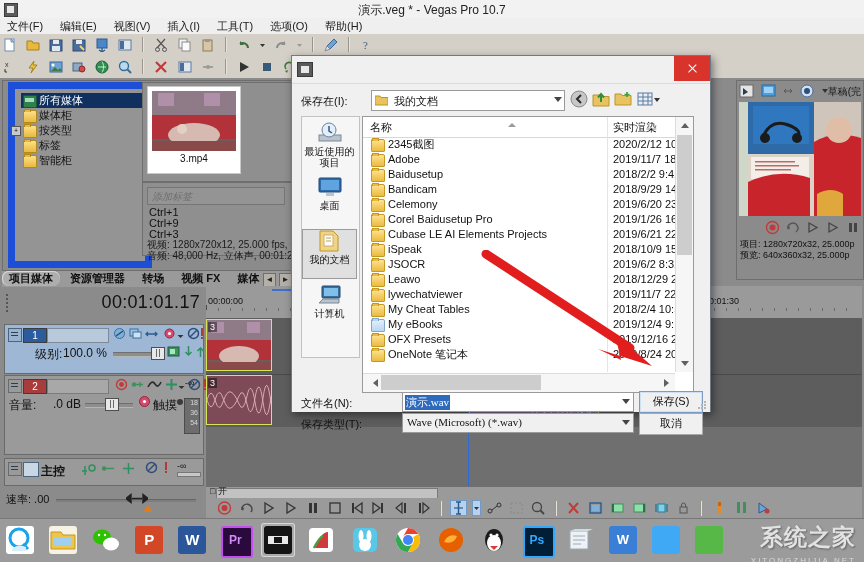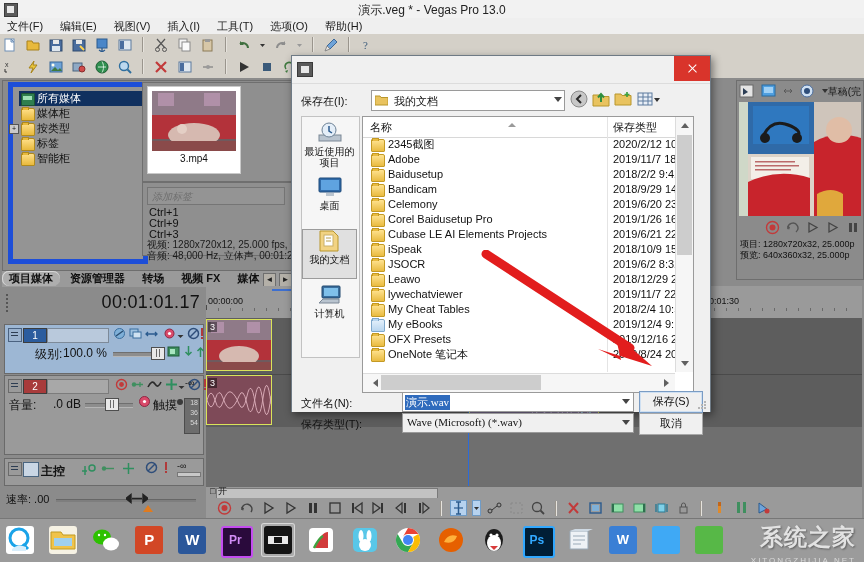--- a/index.html
+++ b/index.html
@@ -224,7 +224,7 @@
   <div class="abs tb-icon">
       <i></i>
     </div>
-  <div class="abs" id="title-text">演示.veg * - Vegas Pro 13.0</div>
+  <div class="abs" id="title-text">演示.veg * - Vegas Pro 10.7</div>
 </div>
 
 <div class="abs" id="menubar">

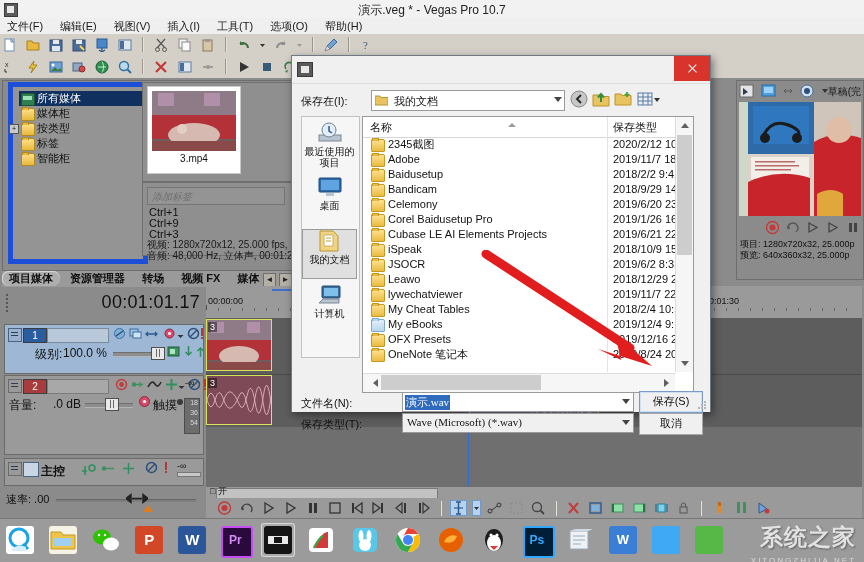--- a/index.html
+++ b/index.html
@@ -35,7 +35,7 @@
 
   
   #mediapool{left:2px;top:80px;width:292px;height:196px;background:#8b8b8b;border:1px solid #6e6e6e;}
-  #mp-tree{left:8px;top:82px;width:130px;height:172px;background:#949494;border:5px solid #1d4ed8;}
+  #mp-tree{left:8px;top:82px;width:130px;height:172px;background:#949494;border:7px solid #1d4ed8;}
   .tree-row{position:relative;height:15px;line-height:15px;font-size:11px;color:#111;padding-left:18px;white-space:nowrap;}
   .tree-row.sel{background:#10305f;color:#fff;}
   .tree-ico{position:absolute;left:2px;top:2px;width:12px;height:11px;}

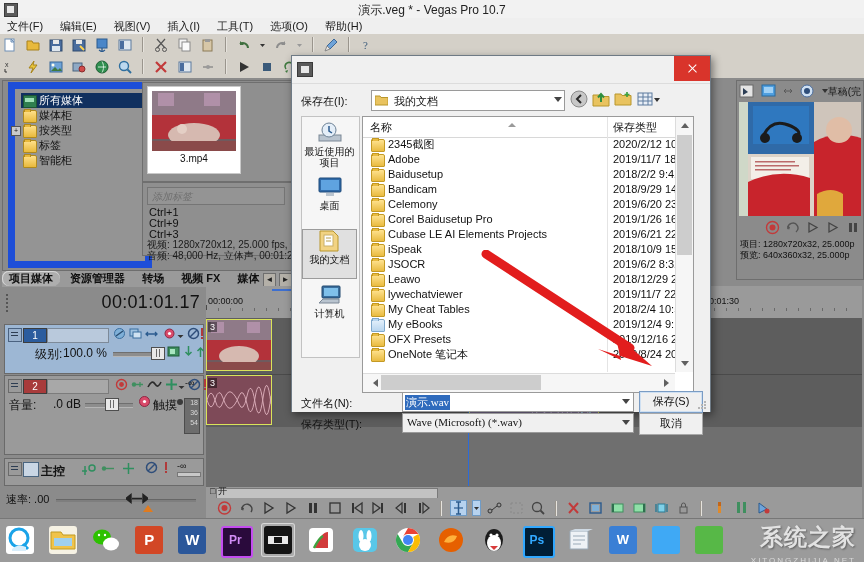--- a/index.html
+++ b/index.html
@@ -962,7 +962,7 @@
       <div class="abs" id="fl-head">
         <span class="h1">名称</span>
         <span class="sortarrow"></span>
-        <span class="h2">保存类型</span>
+        <span class="h2">实时渲染</span>
         <span class="hsplit"></span>
       </div>
 

